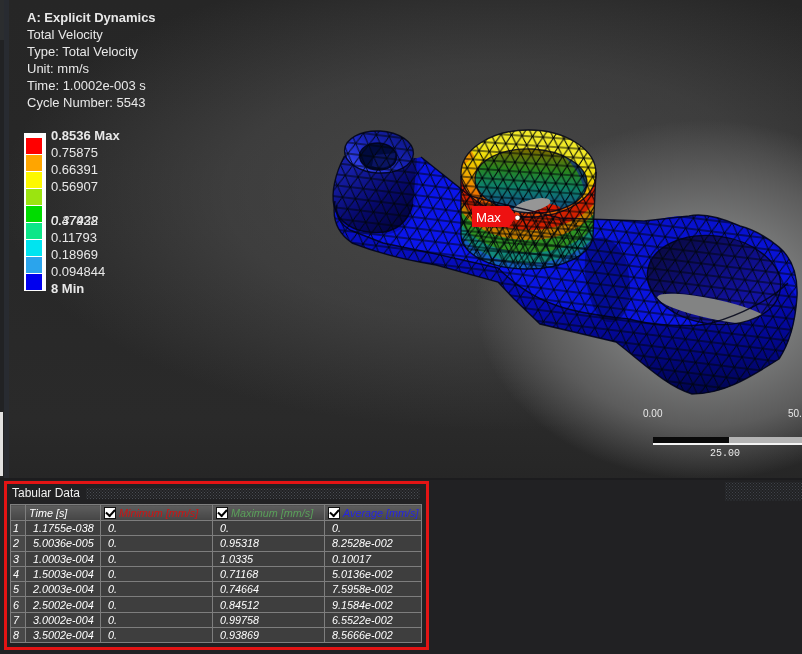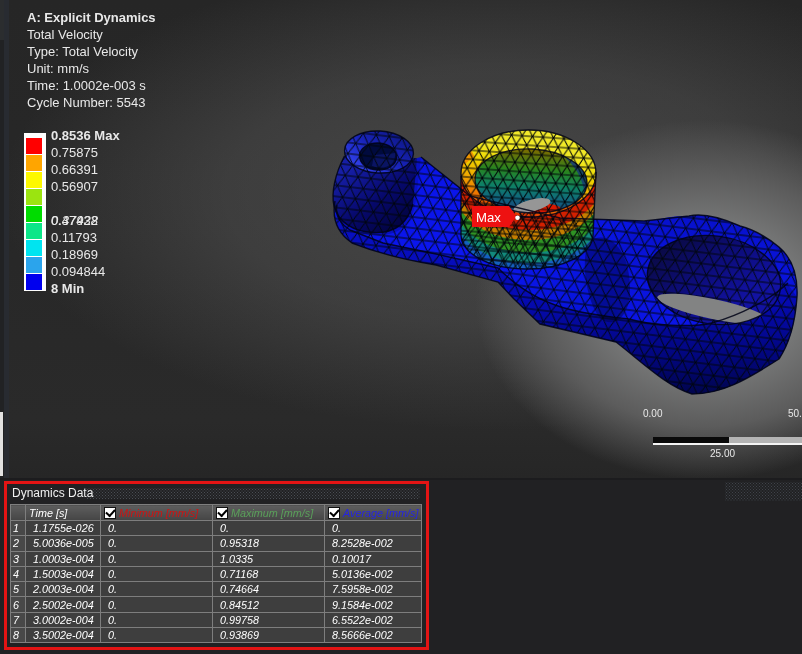--- a/index.html
+++ b/index.html
@@ -244,7 +244,7 @@
   <div class="abs" id="sbBlack"></div>
   <div class="abs" id="sbGray"></div>
   <div class="abs" id="sbWhite"></div>
-  <div class="abs stext" style="left:710px;top:448px;">25.00</div>
+  <div class="abs stext" style="left:710px;top:448px;font-family:Liberation Mono, monospace;">25.00</div>
 
   <div class="abs" id="leftstrip">
       <div class="inner"></div>

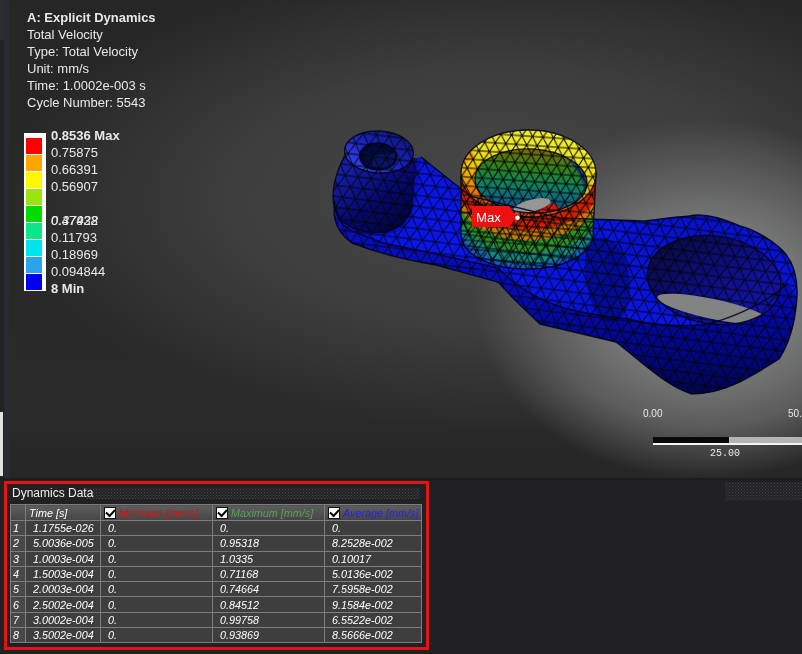--- a/index.html
+++ b/index.html
@@ -258,7 +258,7 @@
   <div class="abs dots" id="dots1"></div>
   <div class="abs" id="dots2"></div>
   <div class="abs" id="redbox"></div>
-  <div class="abs" id="tdtitle">Dynamics Data</div>
+  <div class="abs" id="tdtitle">Tabular Data</div>
   <table id="tbl" class="abs">
     <colgroup>
         <col style="width:15px">

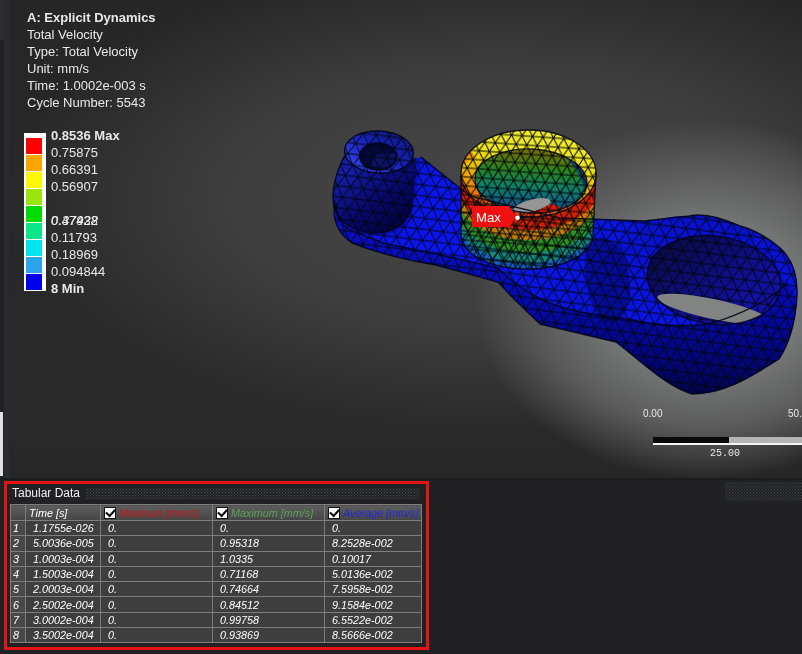--- a/index.html
+++ b/index.html
@@ -277,7 +277,7 @@
     </tr>
     <tr>
           <td class="rn">1</td>
-          <td>1.1755e-026</td>
+          <td>1.1755e-038</td>
           <td>0.</td>
           <td>0.</td>
           <td>0.</td>

